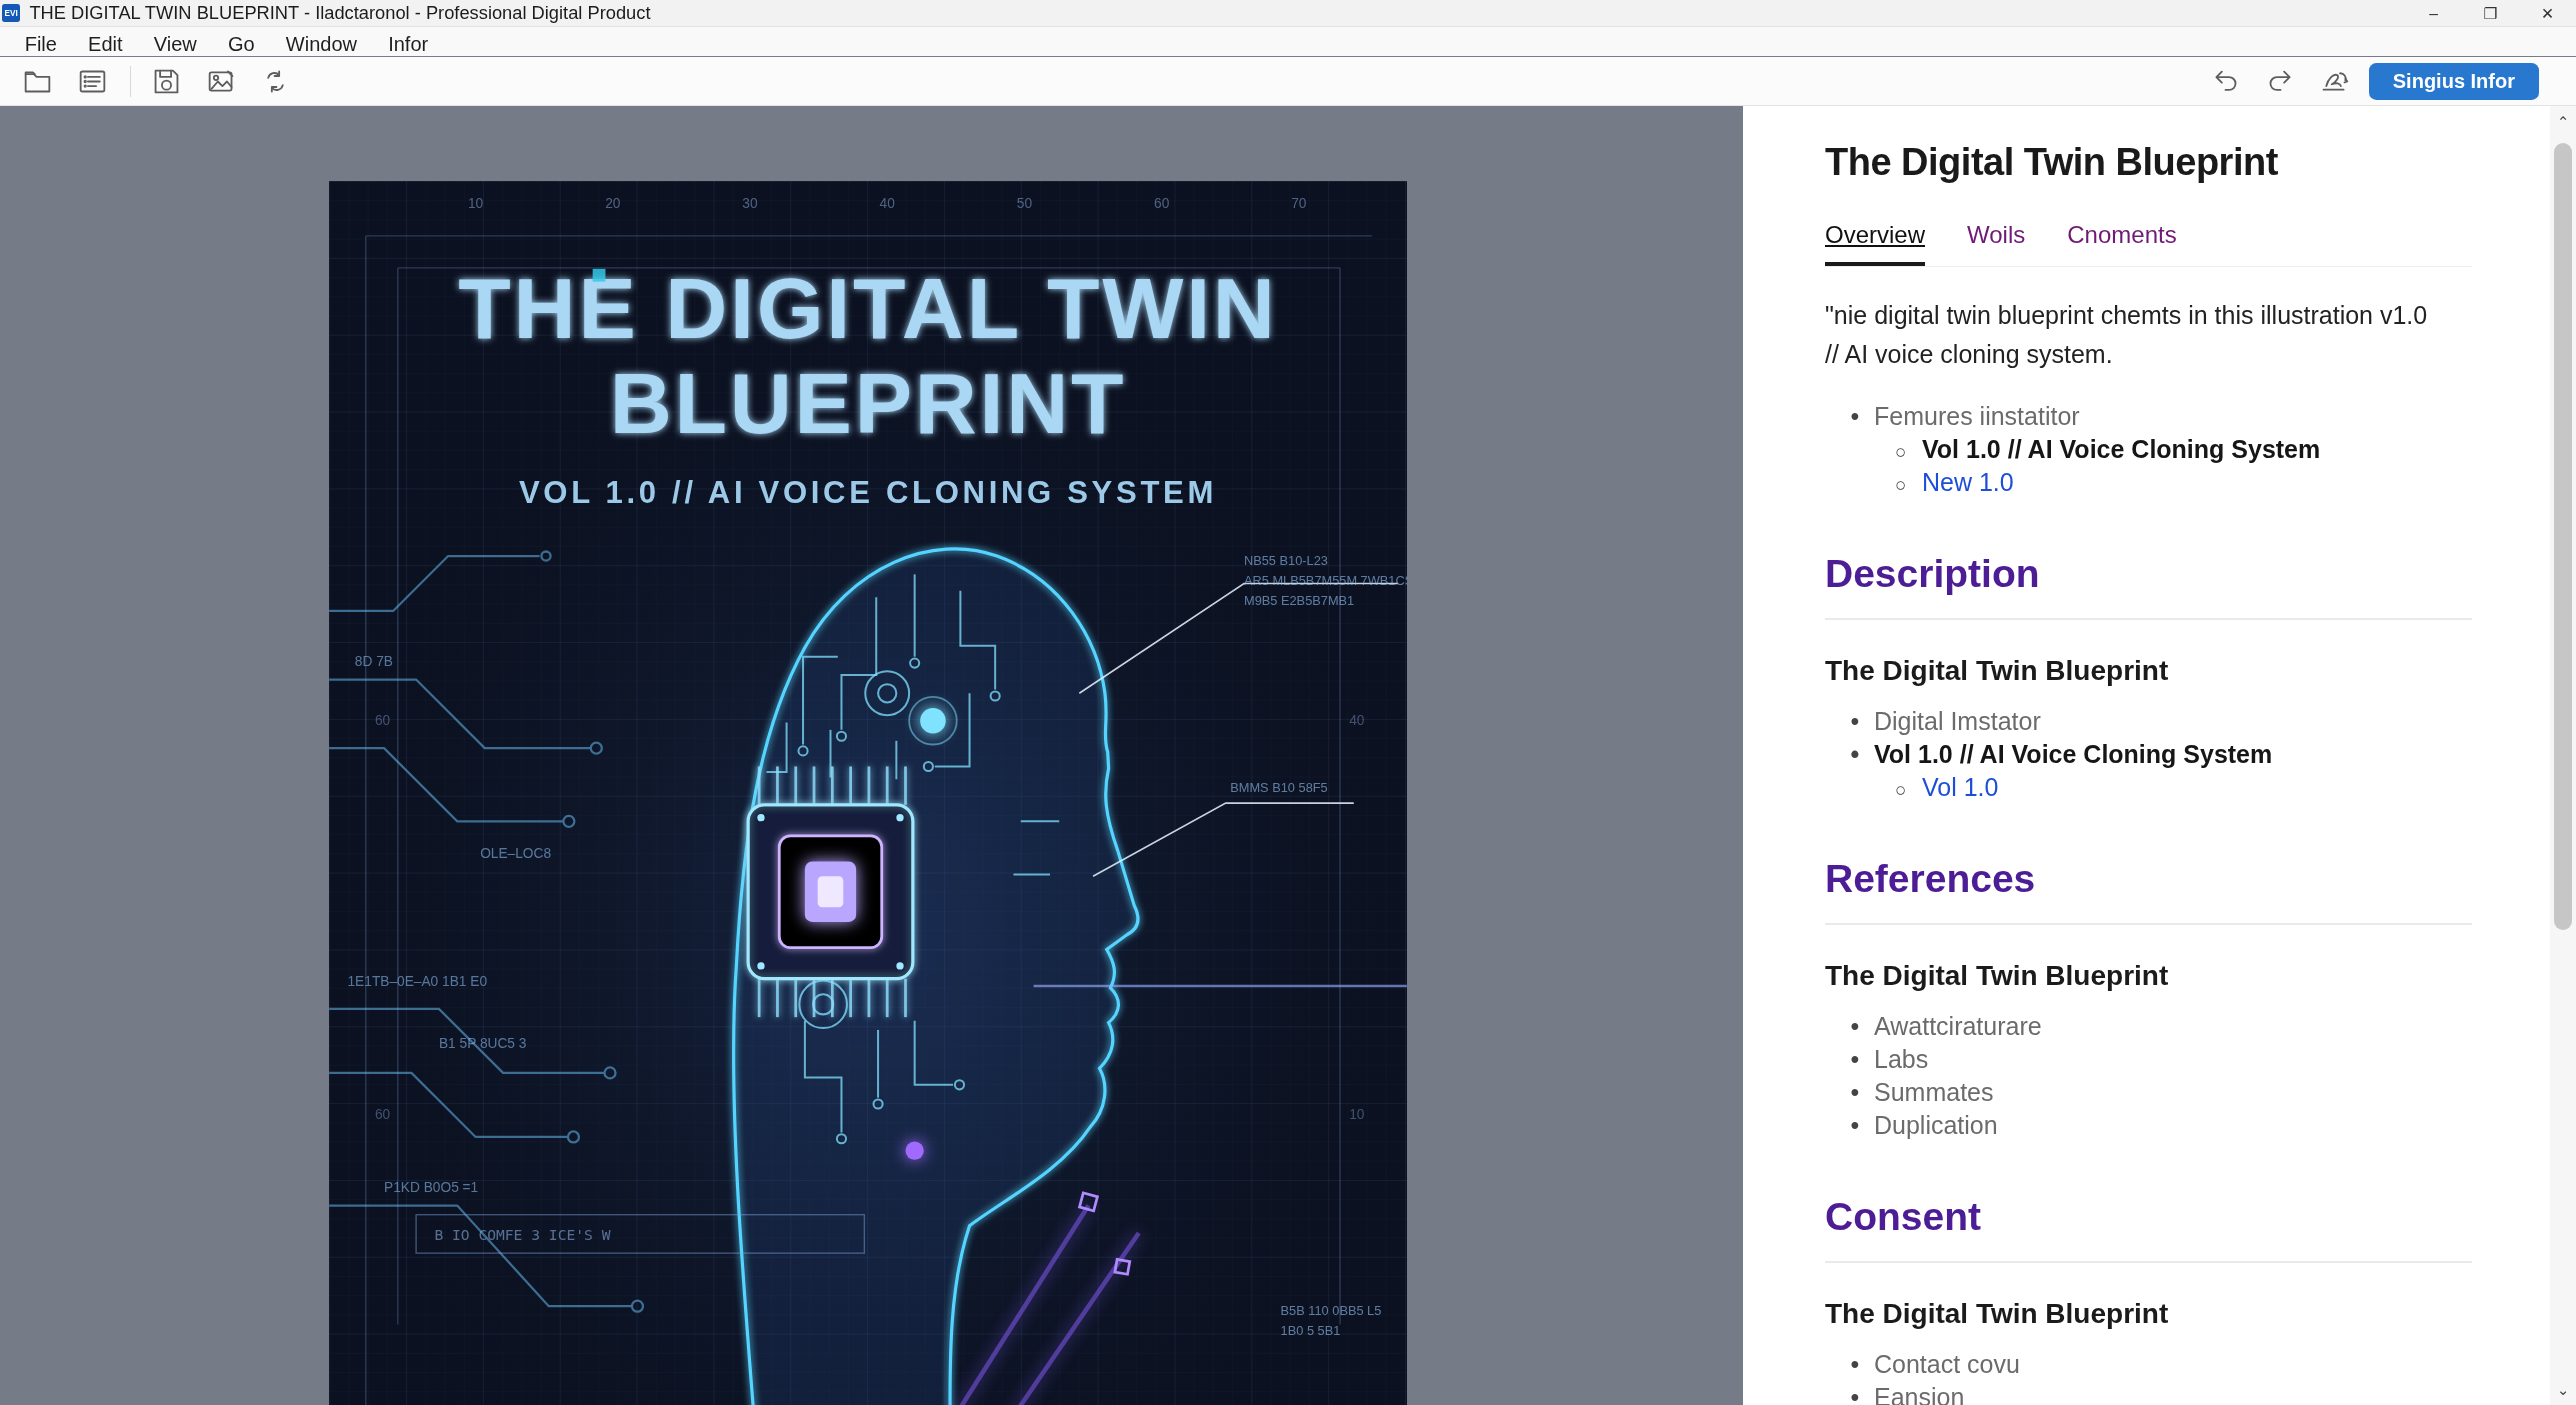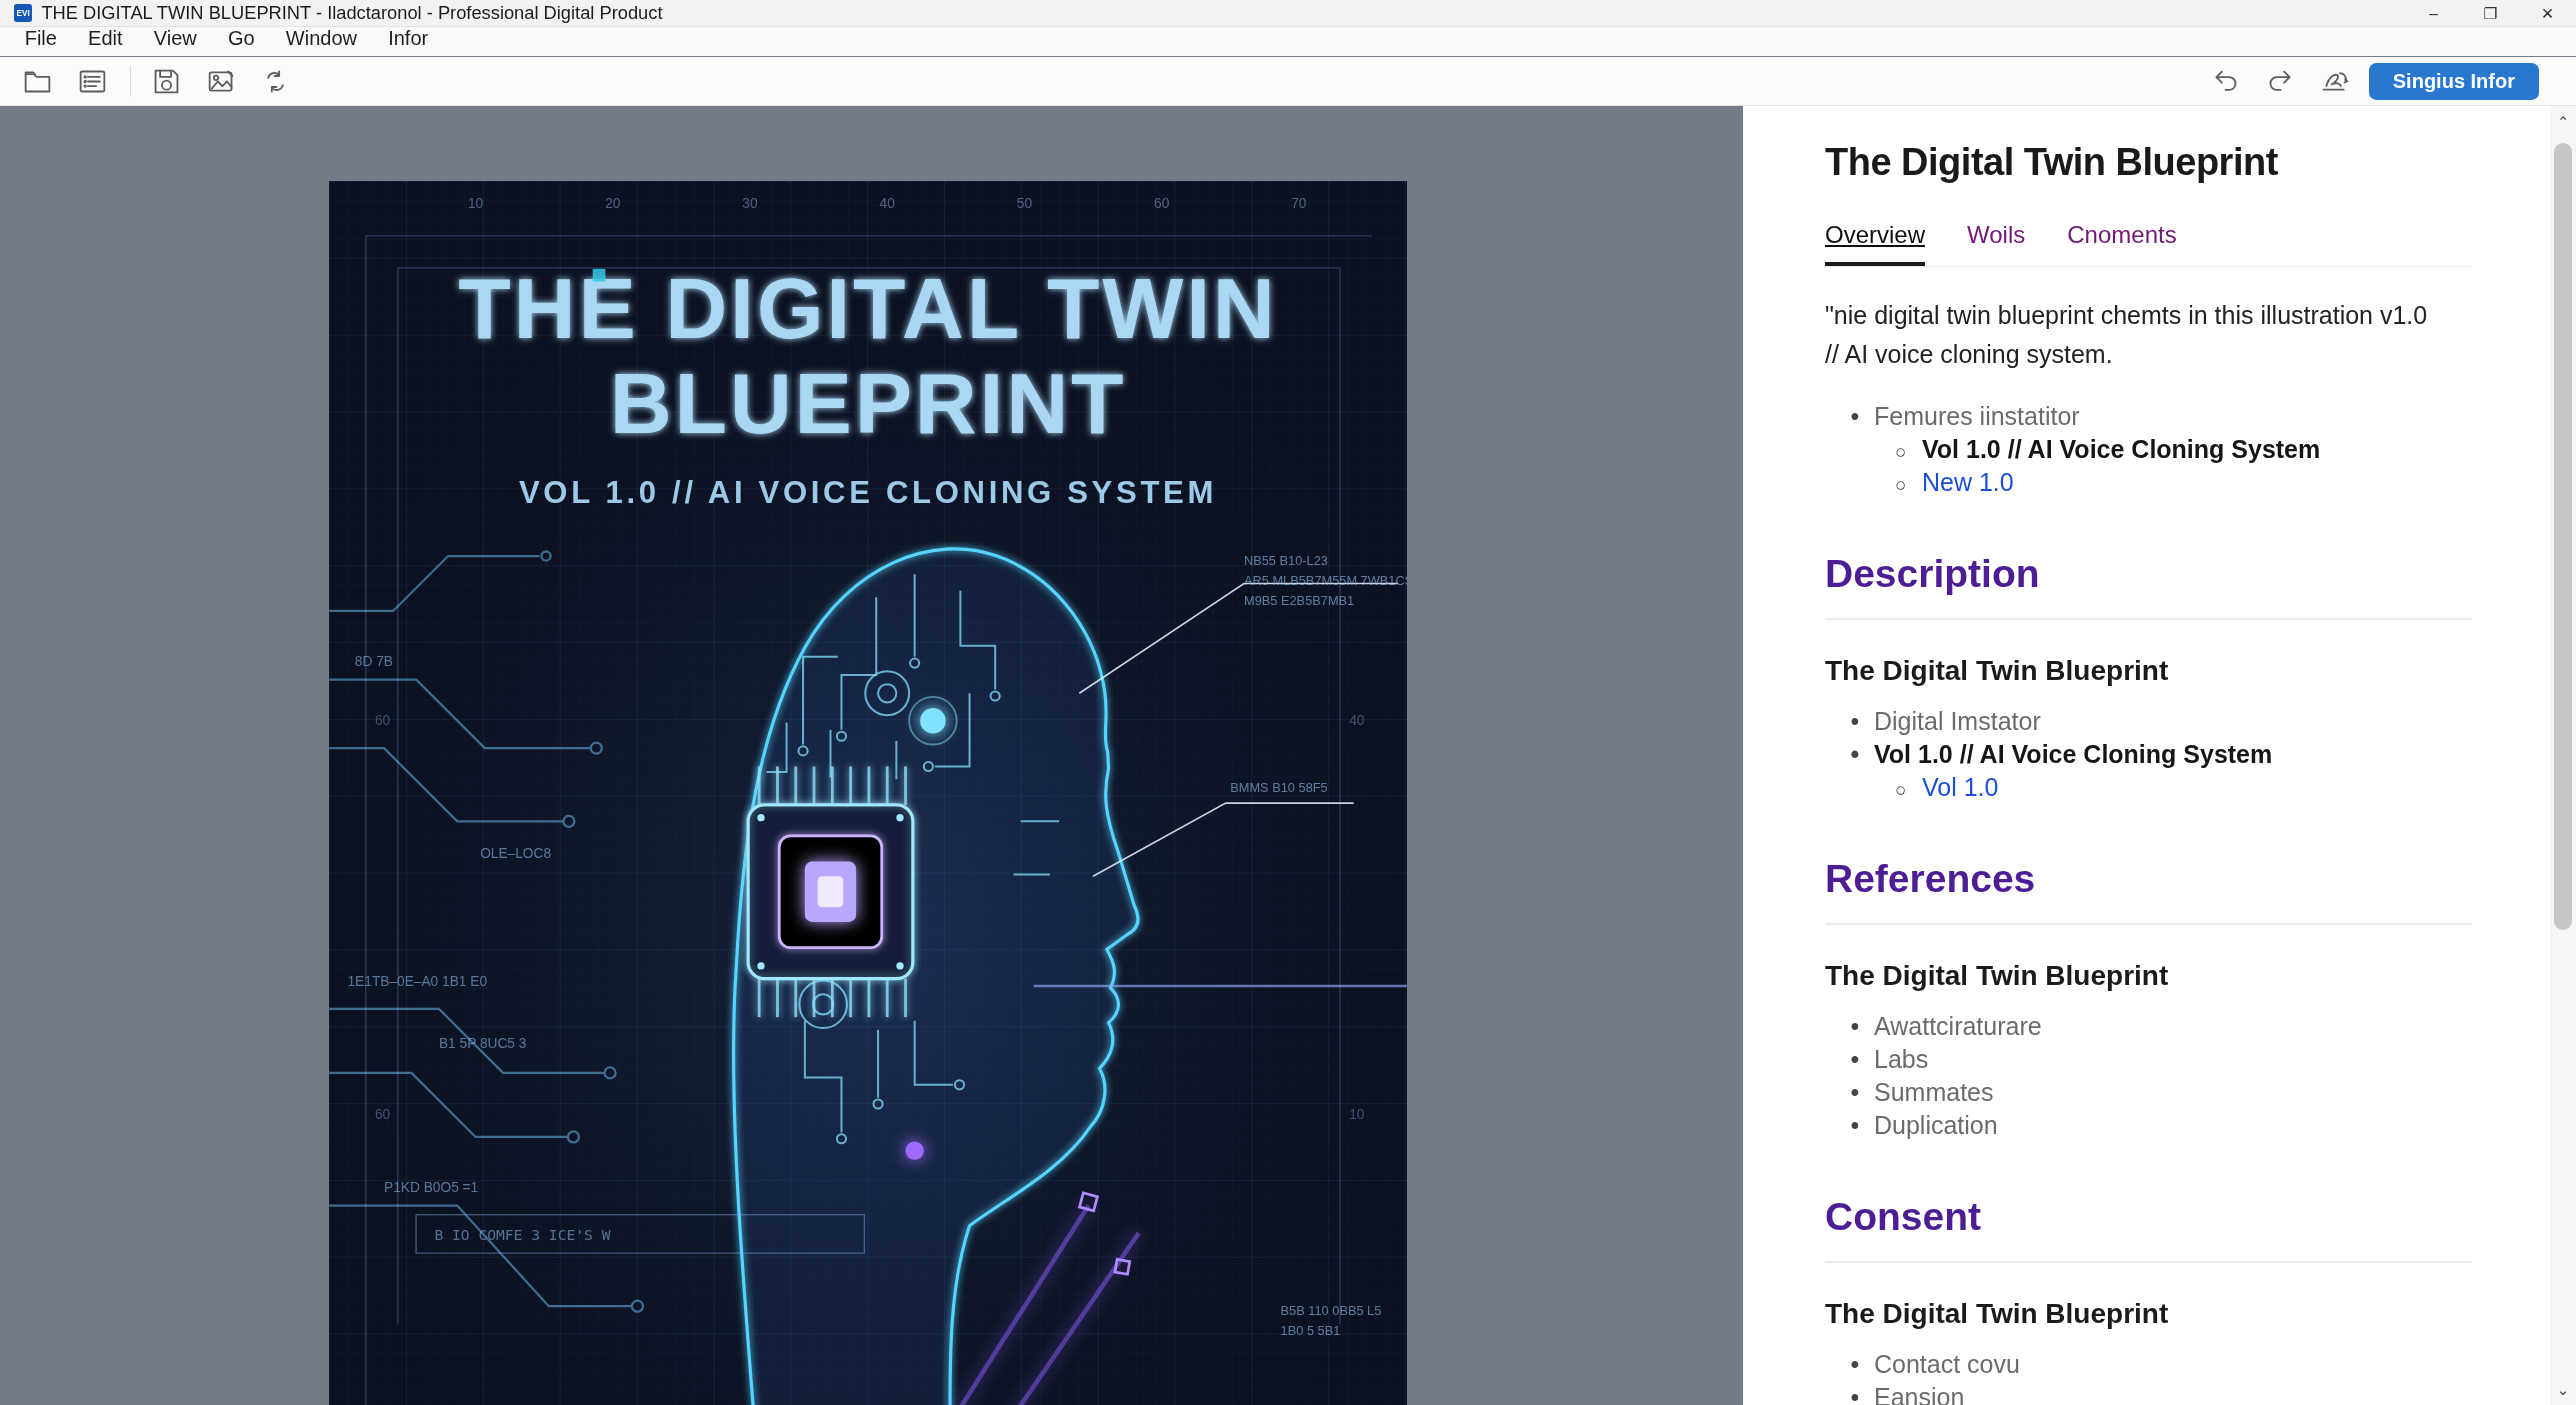--- a/index.html
+++ b/index.html
@@ -9,7 +9,7 @@
   
   .titlebar { position:absolute; left:0; top:0; width:2576px; height:27.4px;
               background:#f2f2f2; border-bottom:0.9px solid #e2e2e2;
-              display:flex; align-items:center; padding:0 14px; }
+              display:flex; align-items:center; padding:0 2px; }
   .app-icon { width:18.3px; height:18.3px; background:#1458b8; border-radius:2.7px;
               color:#fff; font-size:8.2px; font-weight:bold; display:flex;
               align-items:center; justify-content:center; margin-right:9.1px; }

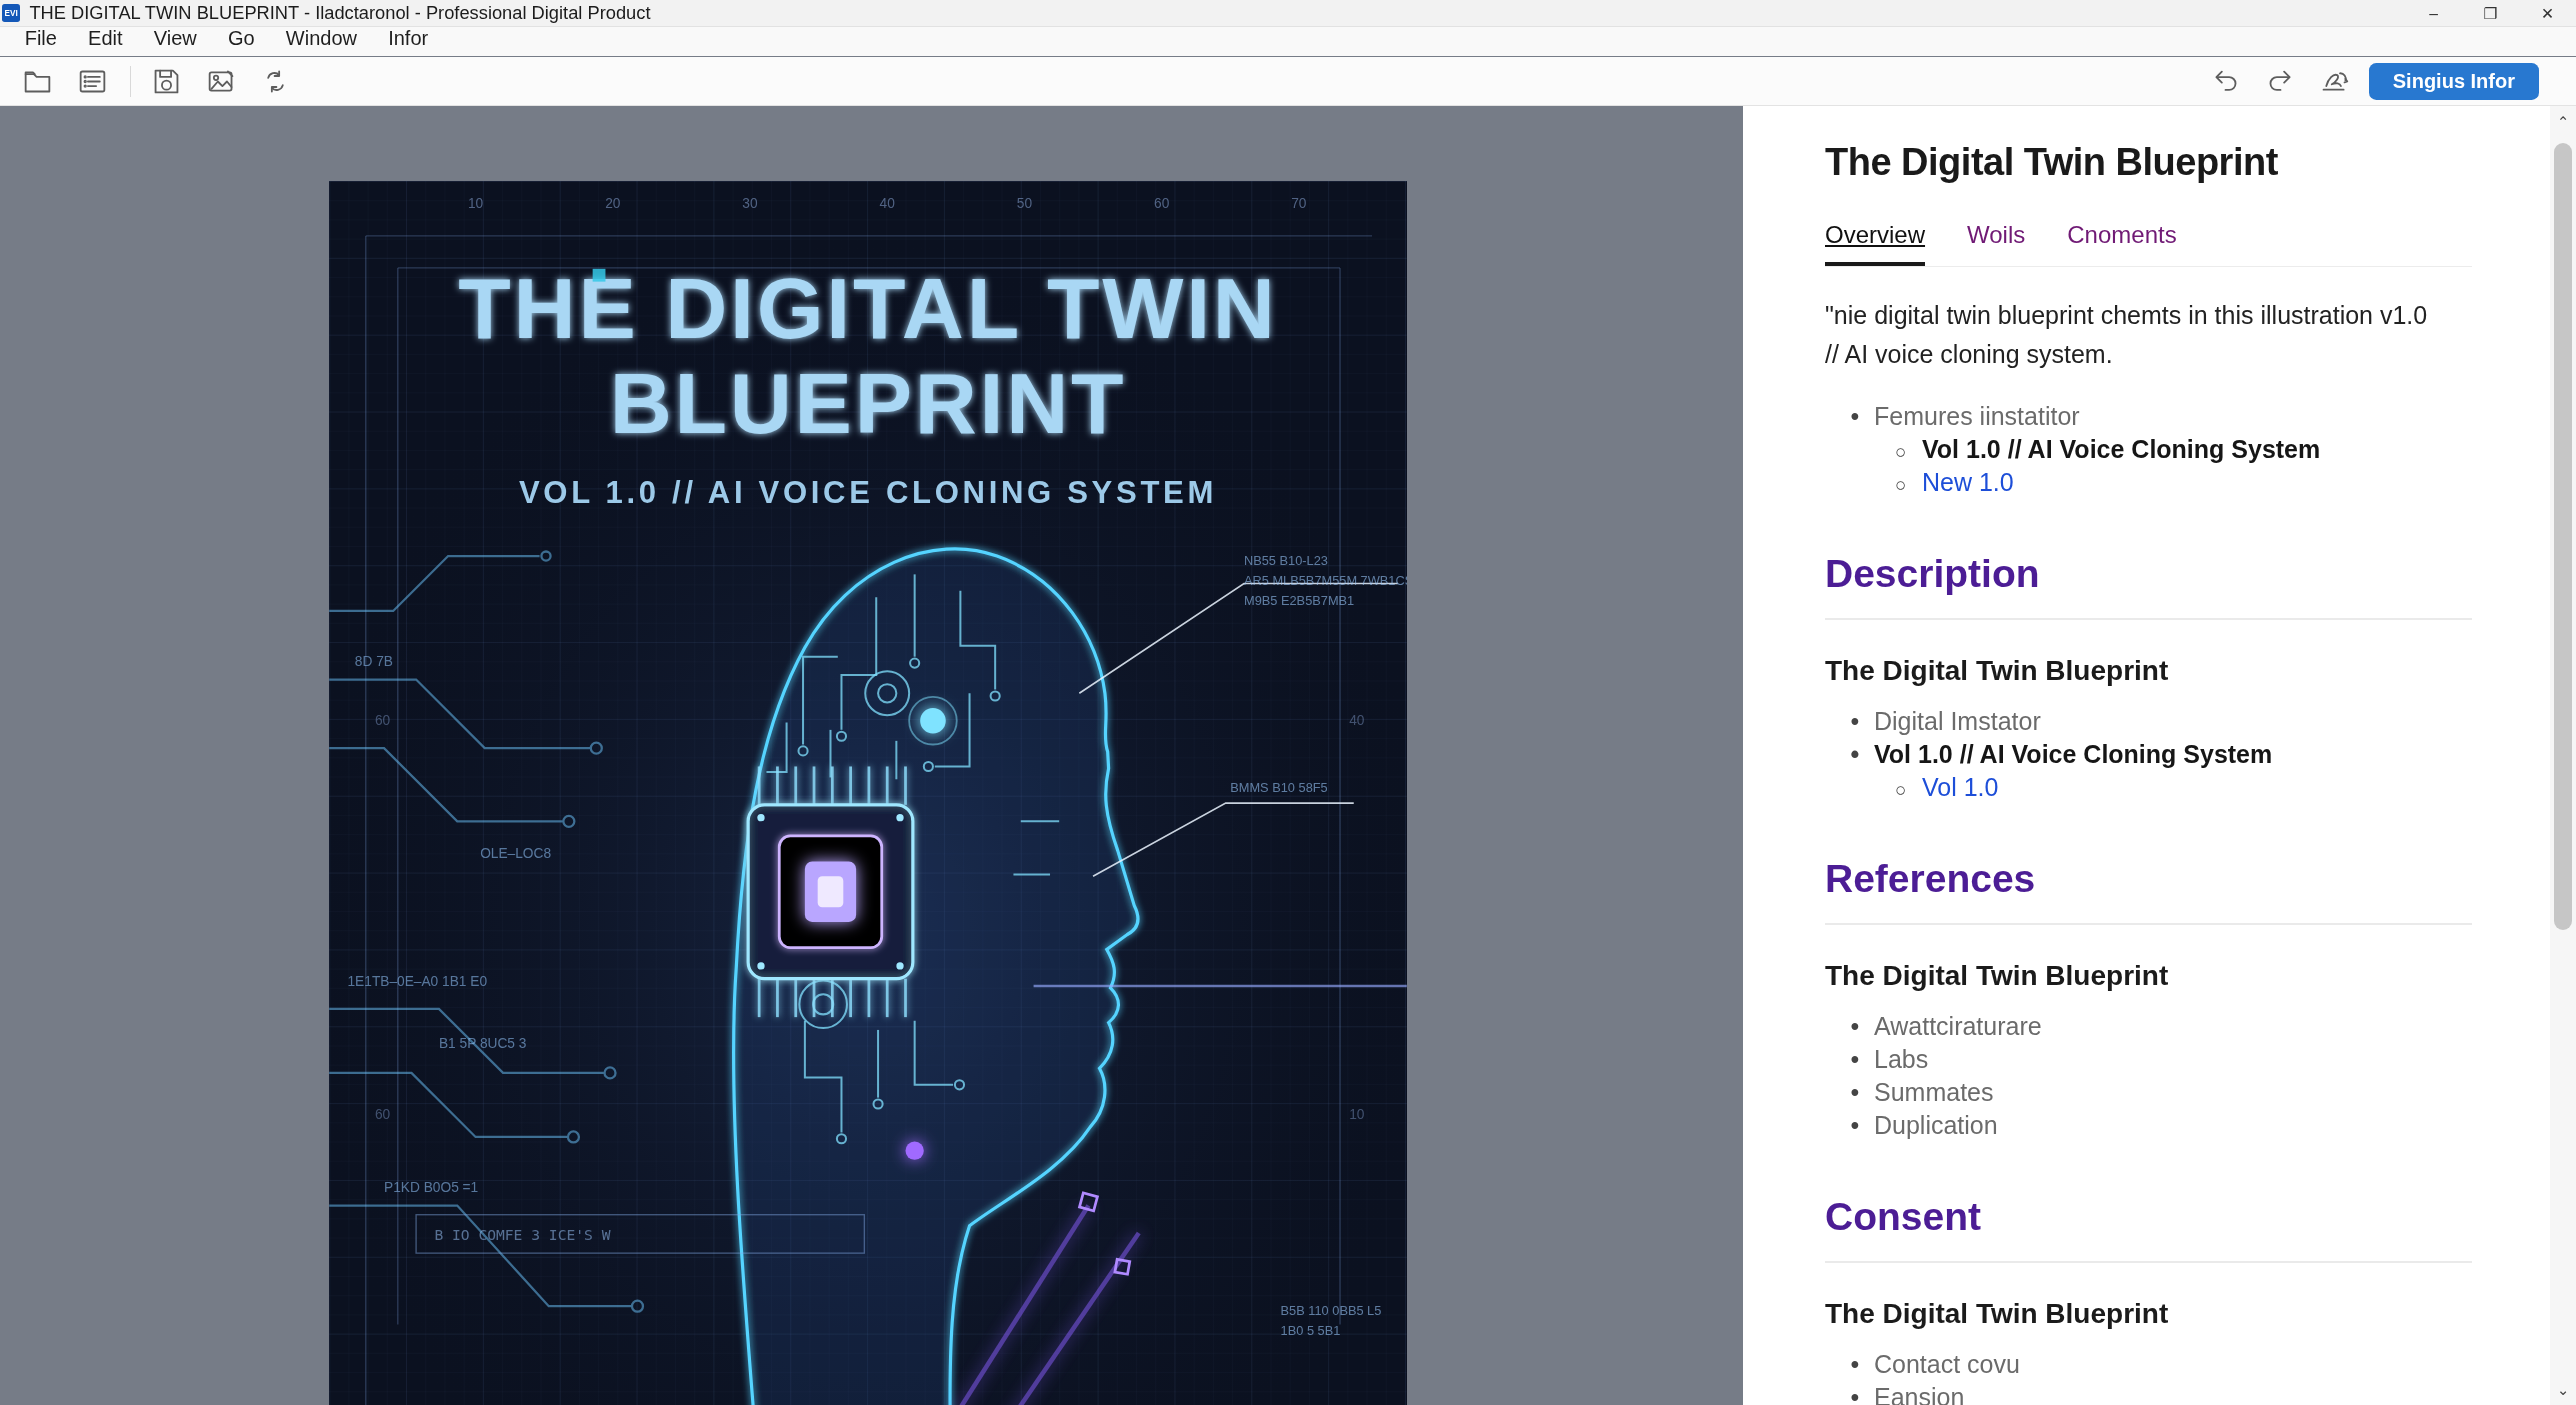--- a/index.html
+++ b/index.html
@@ -19,7 +19,7 @@
              font-size:15.6px; color:#333; cursor:default; }
 
   .menubar { position:absolute; left:0; top:27.4px; width:2576px; height:29px;
-             background:#f9f9f9; display:flex; align-items:flex-start; padding-left:9.1px; }
+             background:#f9f9f9; display:flex; align-items:flex-end; padding-left:9.1px; }
   .menu-item { font-size:20px; color:#1f1f1f; padding:0 15.6px; }
 
   .toolbar { position:absolute; left:0; top:57px; width:2576px; height:49px;

